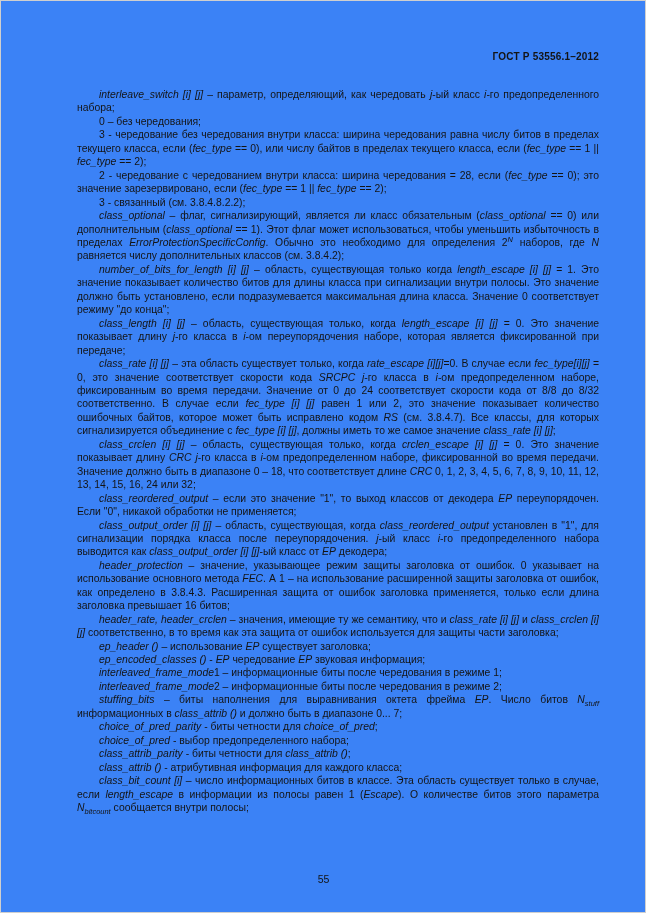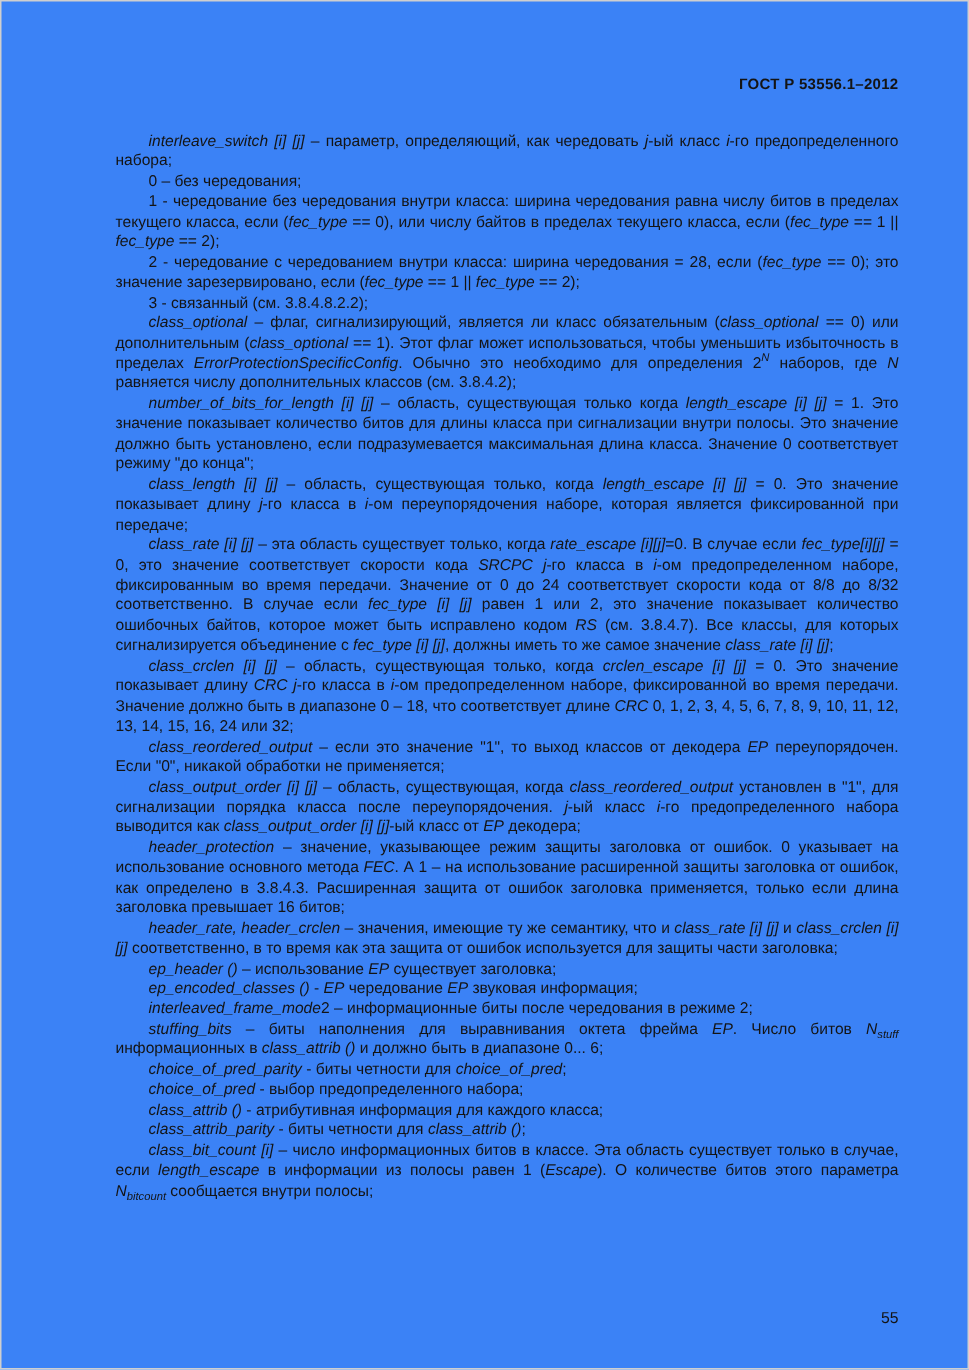--- a/index.html
+++ b/index.html
@@ -68,7 +68,7 @@
   <div class="doc-body">
       <p class="para"><span><i>interleave_switch [i] [j]</i></span><span> – параметр, определяющий, как чередовать </span><span><i>j</i></span><span>-ый класс </span><span><i>i</i></span><span>-го предопределенного набора;</span></p>
       <p class="para"><span>0 – без чередования;</span></p>
-      <p class="para"><span>1 - чередование без чередования внутри класса: ширина чередования равна числу битов в пределах текущего класса, если (</span><span><i>fec_type</i></span><span> == 0), или числу байтов в пределах текущего класса, если (</span><span><i>fec_type</i></span><span> == 1 || </span><span><i>fec_type</i></span><span> == 2);</span></p>
+      <p class="para"><span>3 - чередование без чередования внутри класса: ширина чередования равна числу битов в пределах текущего класса, если (</span><span><i>fec_type</i></span><span> == 0), или числу байтов в пределах текущего класса, если (</span><span><i>fec_type</i></span><span> == 1 || </span><span><i>fec_type</i></span><span> == 2);</span></p>
       <p class="para"><span>2 - чередование с чередованием внутри класса: ширина чередования = 28, если (</span><span><i>fec_type</i></span><span> == 0); это значение зарезервировано, если (</span><span><i>fec_type</i></span><span> == 1 || </span><span><i>fec_type</i></span><span> == 2);</span></p>
       <p class="para"><span>3 - связанный (см. 3.8.4.8.2.2);</span></p>
       <p class="para"><span><i>class_optional</i></span><span> – флаг, сигнализирующий, является ли класс обязательным (</span><span><i>class_optional</i></span><span> == 0) или дополнительным (</span><span><i>class_optional</i></span><span> == 1). Этот флаг может использоваться, чтобы уменьшить избыточность в пределах </span><span><i>ErrorProtectionSpecificConfig</i></span><span>. Обычно это необходимо для определения 2</span><sup><i>N</i></sup><span> наборов, где </span><span><i>N</i></span><span> равняется числу дополнительных классов (см. 3.8.4.2);</span></p>

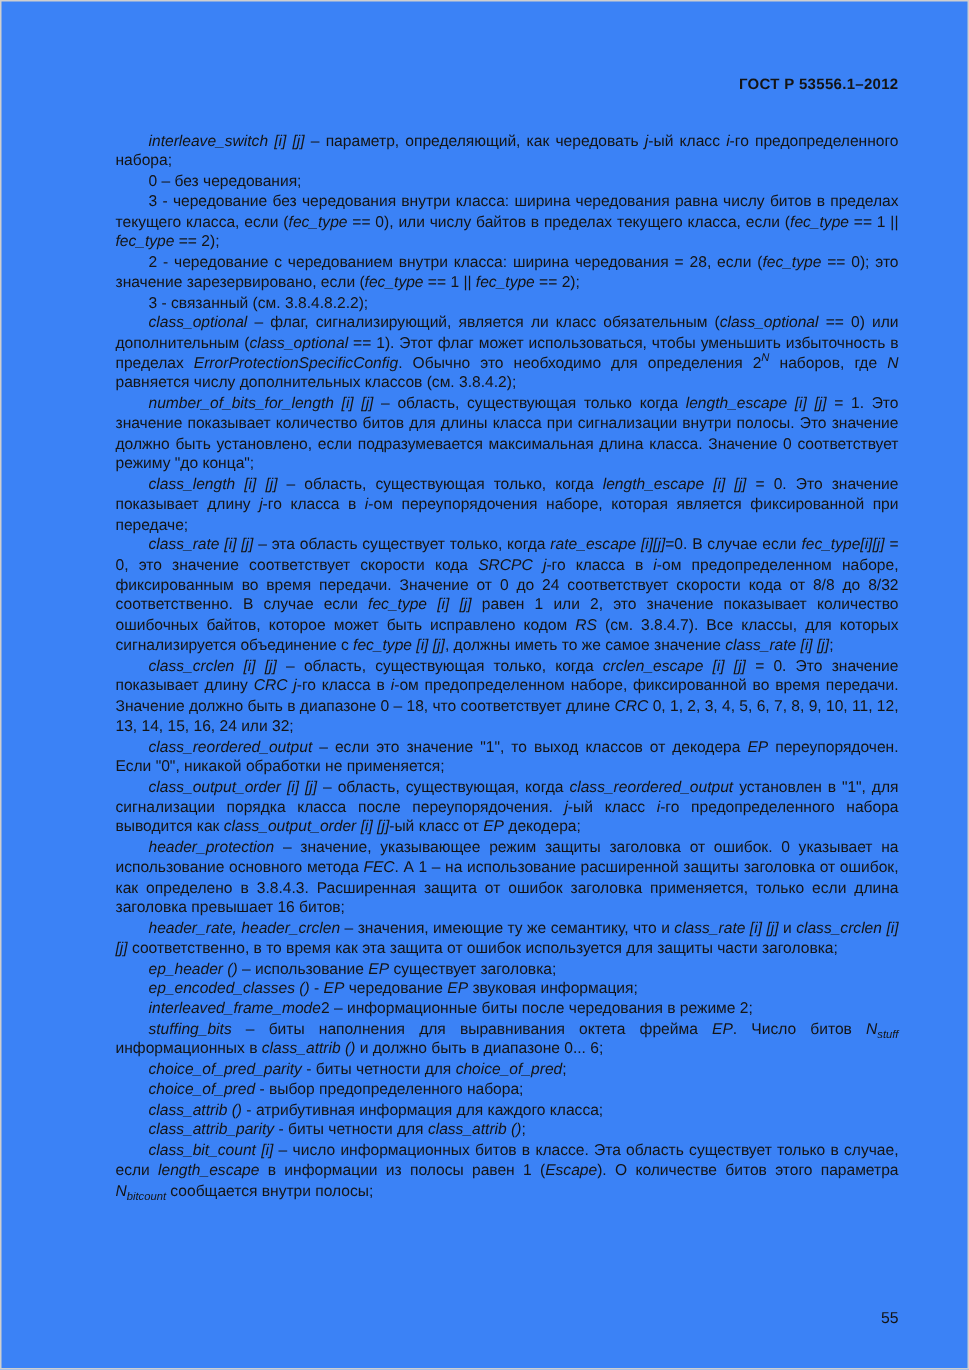--- a/index.html
+++ b/index.html
@@ -82,6 +82,7 @@
       <p class="para"><span><i>header_rate, header_crclen</i></span><span> – значения, имеющие ту же семантику, что и </span><span><i>class_rate [i] [j]</i></span><span> и </span><span><i>class_crclen [i] [j]</i></span><span> соответственно, в то время как эта защита от ошибок используется для защиты части заголовка;</span></p>
       <p class="para"><span><i>ep_header ()</i></span><span> – использование </span><span><i>EP</i></span><span> существует заголовка;</span></p>
       <p class="para"><span><i>ep_encoded_classes ()</i></span><span> - </span><span><i>EP</i></span><span> чередование </span><span><i>EP</i></span><span> звуковая информация;</span></p>
+      <p class="para"><span><i>interleaved_frame_mode</i></span><span>1 – информационные биты после чередования в режиме 1;</span></p>
       <p class="para"><span><i>interleaved_frame_mode</i></span><span>2 – информационные биты после чередования в режиме 2;</span></p>
       <p class="para"><span><i>stuffing_bits</i></span><span> – биты наполнения для выравнивания октета фрейма </span><span><i>EP</i></span><span>. Число битов </span><span><i>N</i></span><sub><i>stuff</i></sub><span> информационных в </span><span><i>class_attrib ()</i></span><span> и должно быть в диапазоне 0... 6;</span></p>
       <p class="para"><span><i>choice_of_pred_parity</i></span><span> - биты четности для </span><span><i>choice_of_pred</i></span><span>;</span></p>

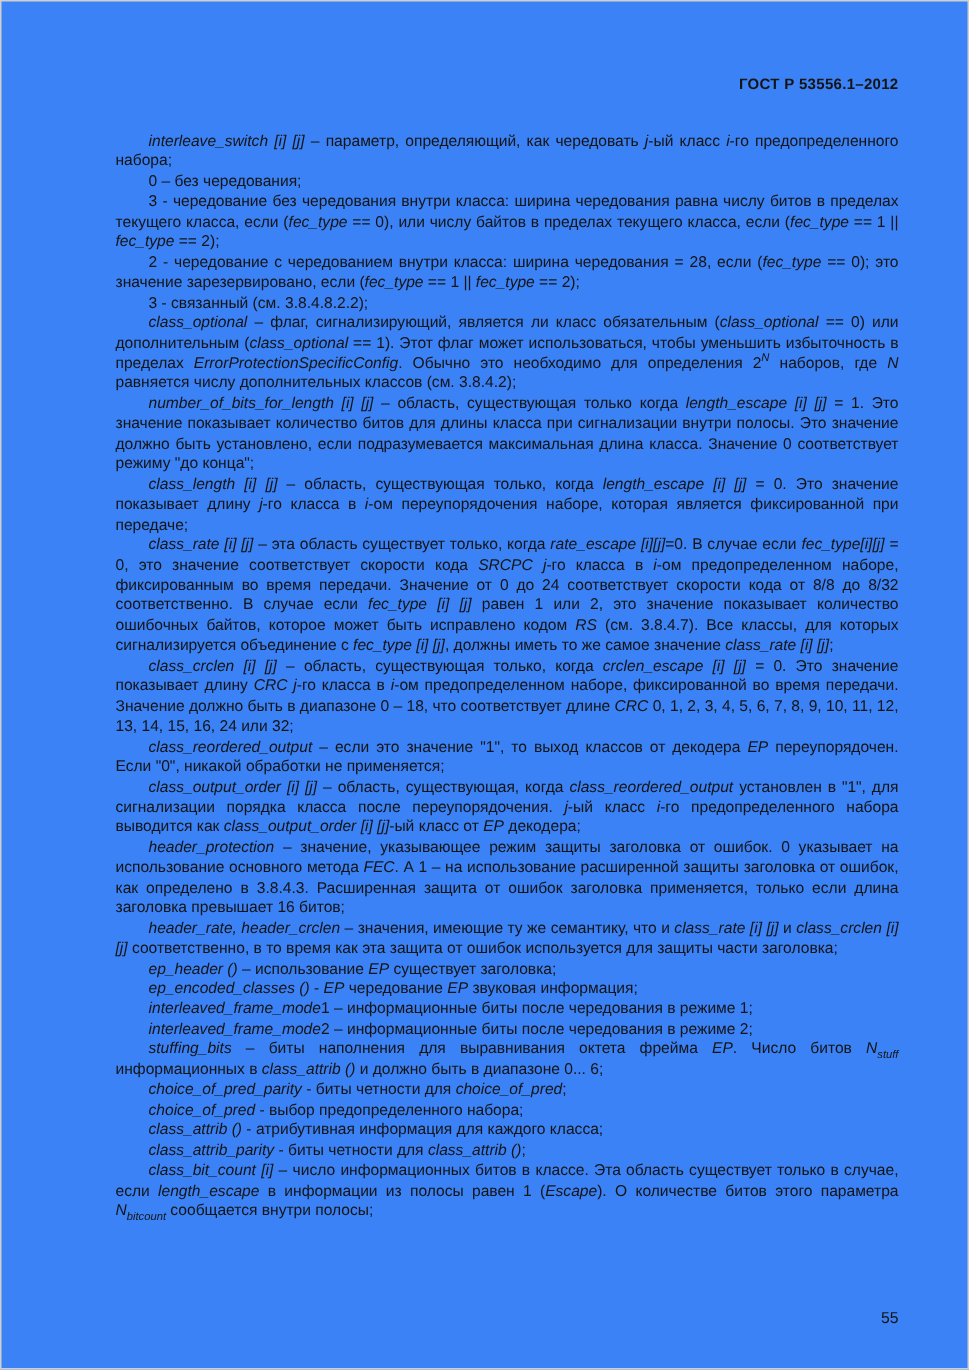--- a/index.html
+++ b/index.html
@@ -84,7 +84,7 @@
       <p class="para"><span><i>ep_encoded_classes ()</i></span><span> - </span><span><i>EP</i></span><span> чередование </span><span><i>EP</i></span><span> звуковая информация;</span></p>
       <p class="para"><span><i>interleaved_frame_mode</i></span><span>1 – информационные биты после чередования в режиме 1;</span></p>
       <p class="para"><span><i>interleaved_frame_mode</i></span><span>2 – информационные биты после чередования в режиме 2;</span></p>
-      <p class="para"><span><i>stuffing_bits</i></span><span> – биты наполнения для выравнивания октета фрейма </span><span><i>EP</i></span><span>. Число битов </span><span><i>N</i></span><sub><i>stuff</i></sub><span> информационных в </span><span><i>class_attrib ()</i></span><span> и должно быть в диапазоне 0... 6;</span></p>
+      <p class="para"><span><i>stuffing_bits</i></span><span> – биты наполнения для выравнивания октета фрейма </span><span><i>EP</i></span><span>. Число битов </span><span><i>N</i></span><sub><i>stuff</i></sub><span> информационных в </span><span><i>class_attrib ()</i></span><span> и должно быть в диапазоне 0... 7;</span></p>
       <p class="para"><span><i>choice_of_pred_parity</i></span><span> - биты четности для </span><span><i>choice_of_pred</i></span><span>;</span></p>
       <p class="para"><span><i>choice_of_pred</i></span><span> - выбор предопределенного набора;</span></p>
       <p class="para"><span><i>class_attrib ()</i></span><span> - атрибутивная информация для каждого класса;</span></p>

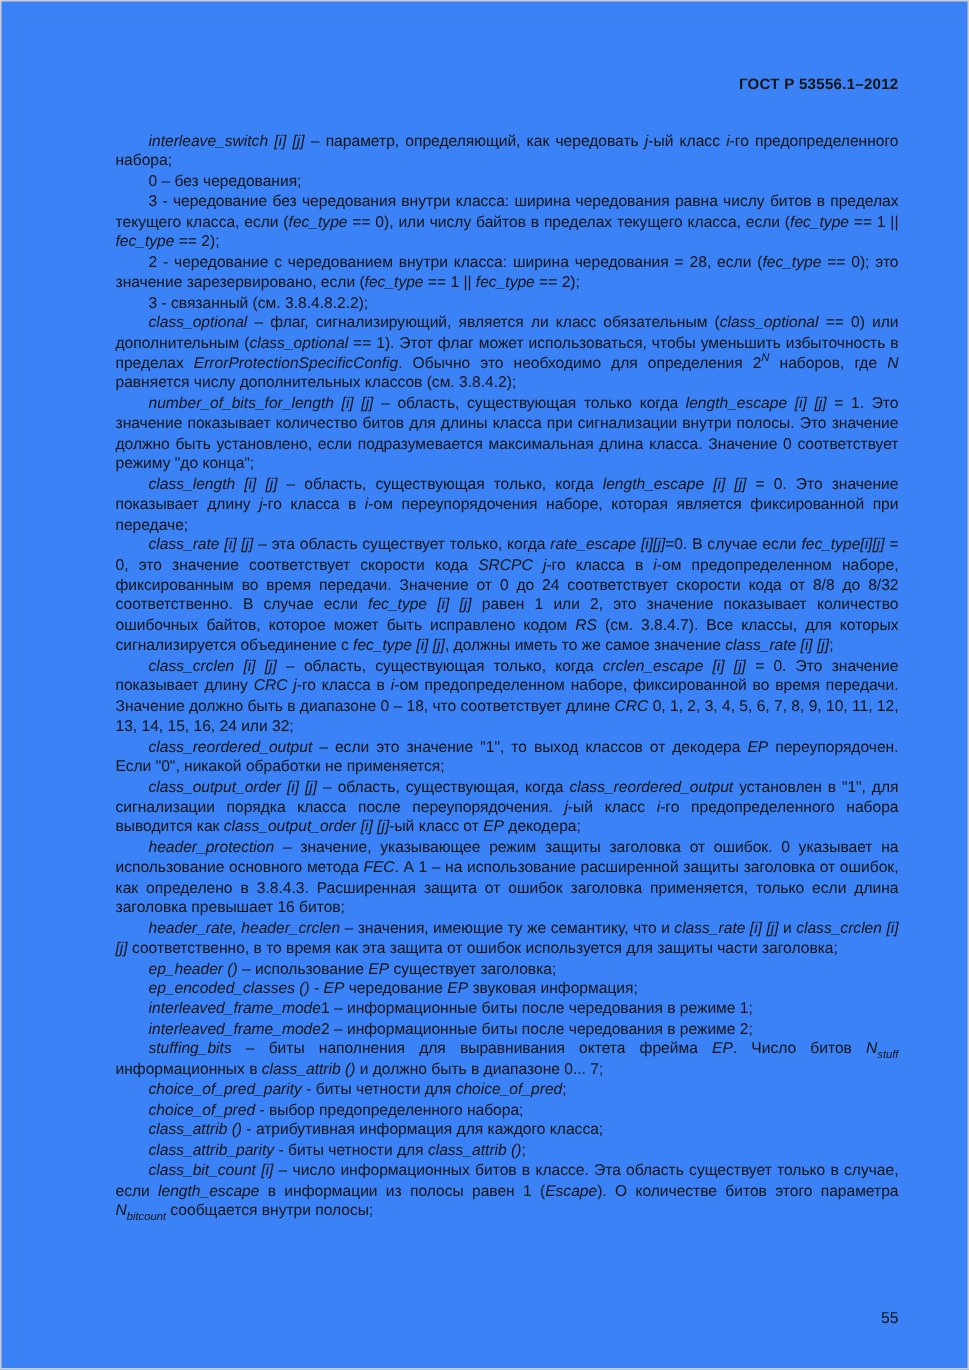--- a/index.html
+++ b/index.html
@@ -87,8 +87,8 @@
       <p class="para"><span><i>stuffing_bits</i></span><span> – биты наполнения для выравнивания октета фрейма </span><span><i>EP</i></span><span>. Число битов </span><span><i>N</i></span><sub><i>stuff</i></sub><span> информационных в </span><span><i>class_attrib ()</i></span><span> и должно быть в диапазоне 0... 7;</span></p>
       <p class="para"><span><i>choice_of_pred_parity</i></span><span> - биты четности для </span><span><i>choice_of_pred</i></span><span>;</span></p>
       <p class="para"><span><i>choice_of_pred</i></span><span> - выбор предопределенного набора;</span></p>
+      <p class="para"><span><i>class_attrib_parity</i></span><span> - биты четности для </span><span><i>class_attrib ()</i></span><span>;</span></p>
       <p class="para"><span><i>class_attrib ()</i></span><span> - атрибутивная информация для каждого класса;</span></p>
-      <p class="para"><span><i>class_attrib_parity</i></span><span> - биты четности для </span><span><i>class_attrib ()</i></span><span>;</span></p>
       <p class="para"><span><i>class_bit_count [i]</i></span><span> – число информационных битов в классе. Эта область существует только в случае, если </span><span><i>length_escape</i></span><span> в информации из полосы равен 1 (</span><span><i>Escape</i></span><span>). О количестве битов этого параметра </span><span><i>N</i></span><sub><i>bitcount</i></sub><span> сообщается внутри полосы;</span></p>
     </div>
 

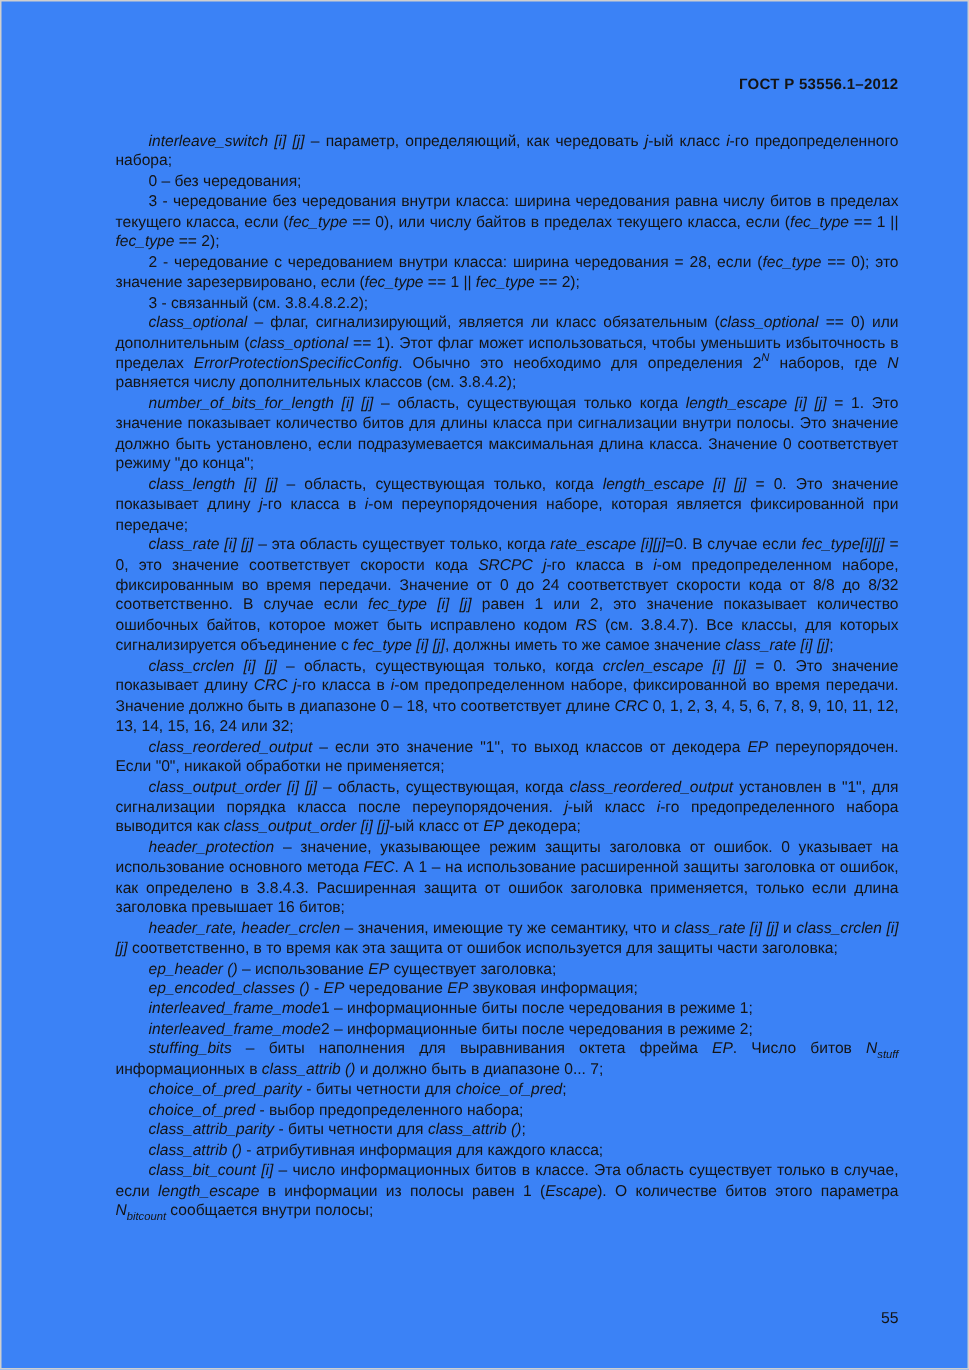--- a/index.html
+++ b/index.html
@@ -53,7 +53,7 @@
     bottom: 27px;
     left: 47px;
     right: 46px;
-    text-align: right;
+    text-align: center;
     font-size: 10.5px;
   }
 </style>

